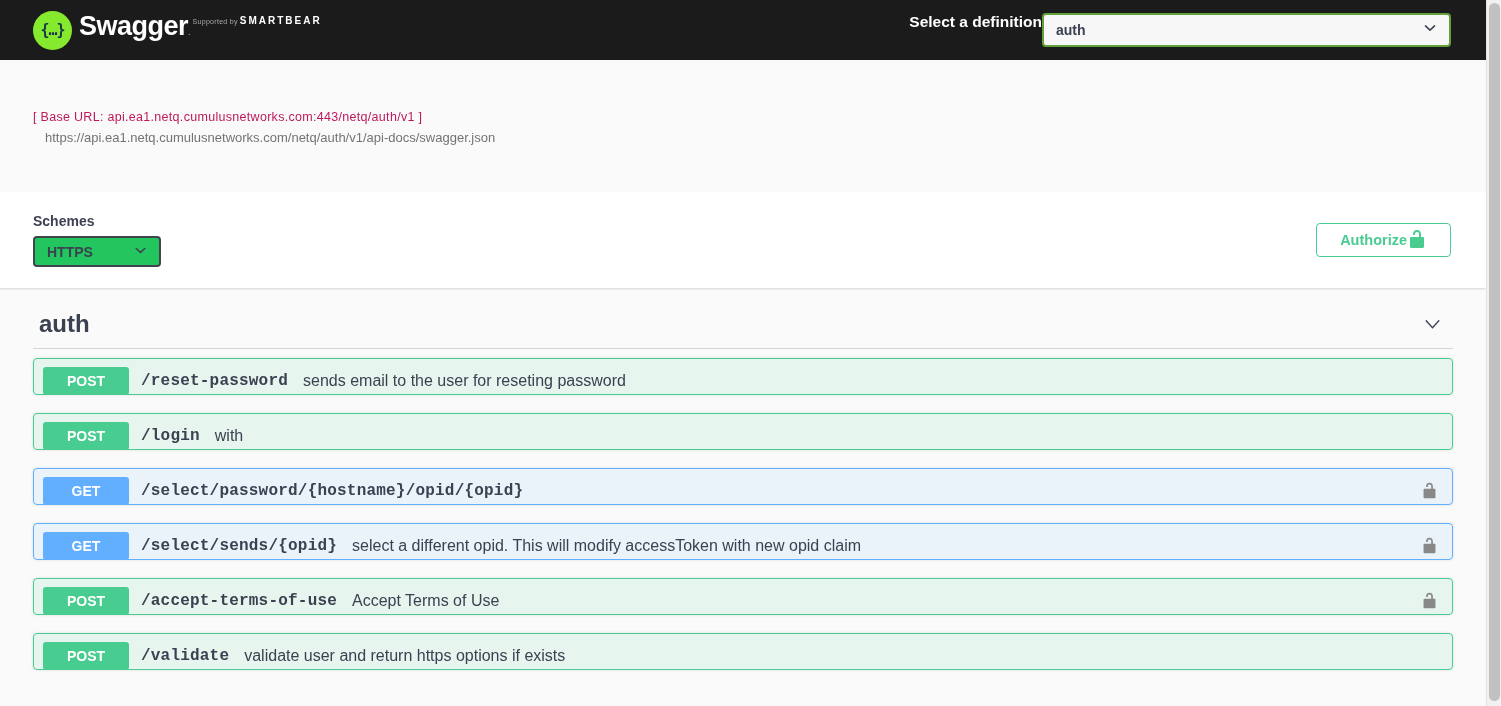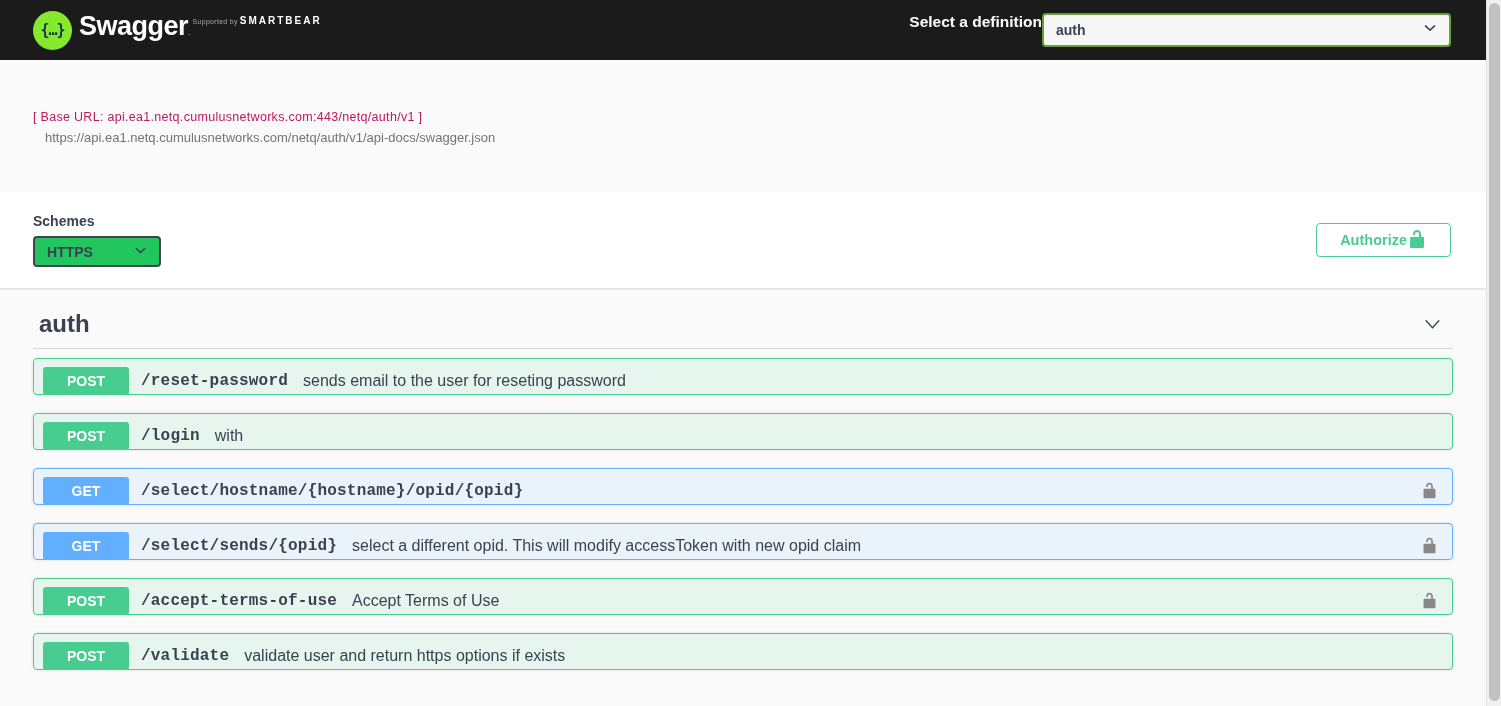--- a/index.html
+++ b/index.html
@@ -209,7 +209,7 @@
 
       <div class="opblock get">
         <span class="method-badge">GET</span>
-        <span class="op-path">/select/hostname/{hostname}/opid/{opid}</span>
+        <span class="op-path">/select/password/{hostname}/opid/{opid}</span>
         <span class="op-lock">
           <svg width="17" height="17" viewBox="0 0 20 20" fill="#888888">
               <path d="M15.8 8H14V5.6C14 2.703 12.665 1 10 1 7.334 1 6 2.703 6 5.6V6h2v-.801C8 3.754 8.797 3 10 3c1.203 0 2 .754 2 2.199V8H4.2C3.537 8 3 8.537 3 9.2v8.6c0 .662.537 1.199 1.2 1.199h11.6c.663 0 1.2-.537 1.2-1.199V9.2C17 8.537 16.463 8 15.8 8z"></path>

